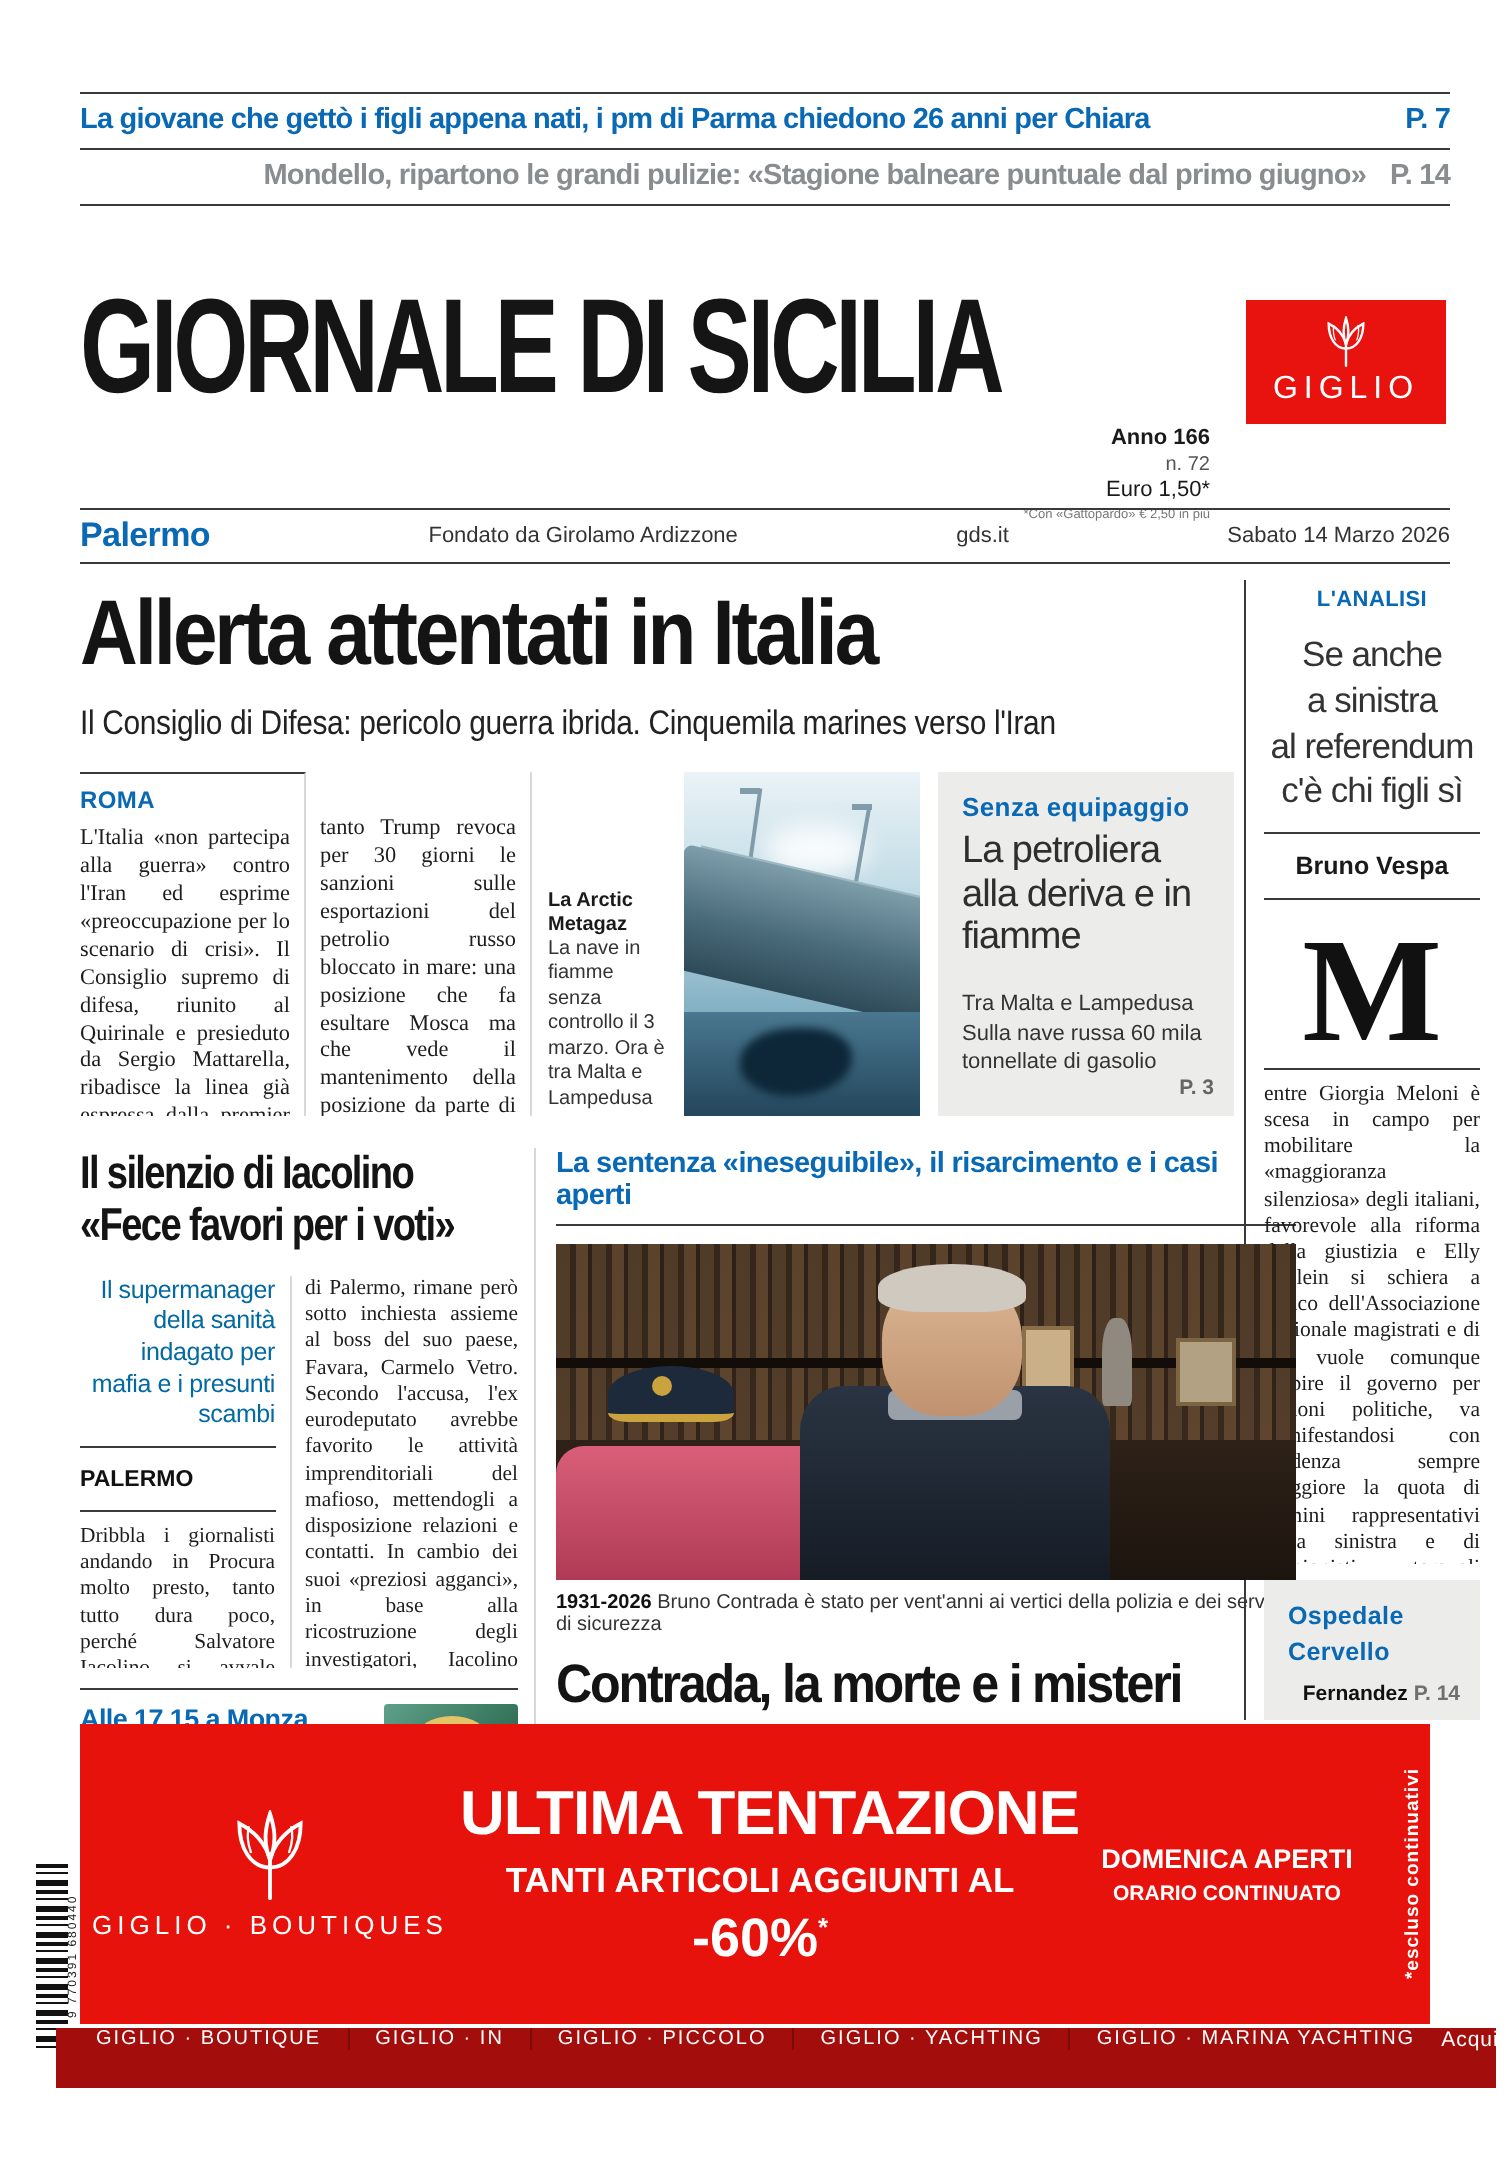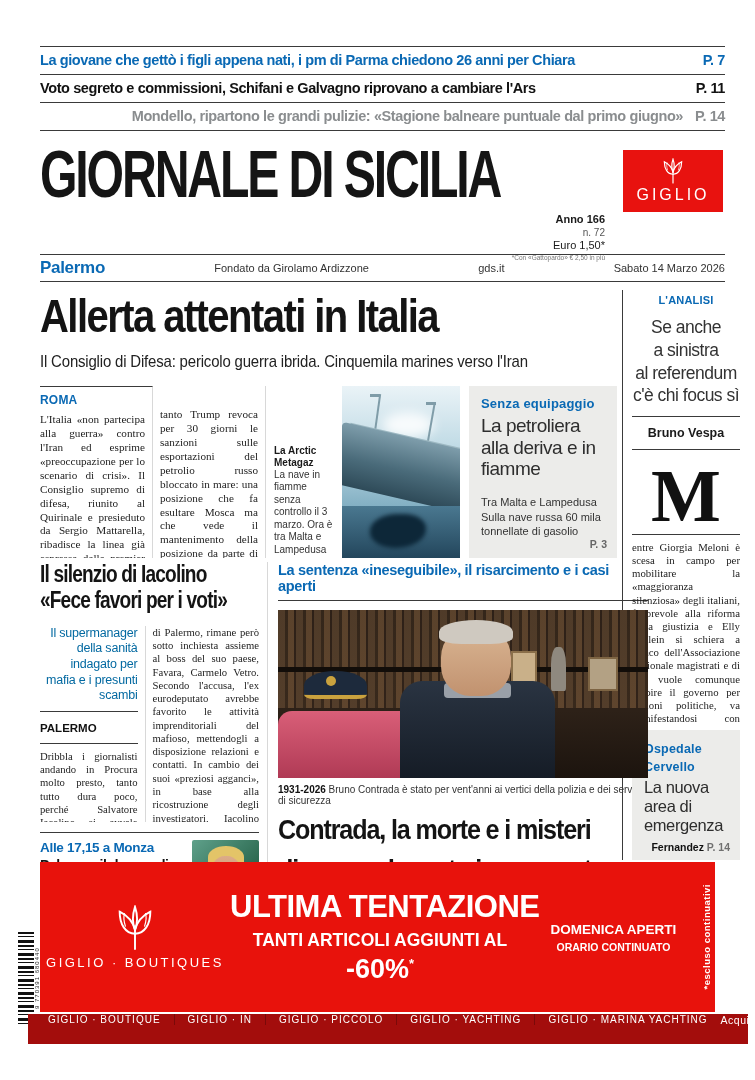--- a/index.html
+++ b/index.html
@@ -198,10 +198,6 @@
       <span>La giovane che gettò i figli appena nati, i pm di Parma chiedono 26 anni per Chiara</span>
       <span class="tb-page">P. 7</span>
     </div>
-    <div class="topbar-row tb-black">
-      <span>Voto segreto e commissioni, Schifani e Galvagno riprovano a cambiare l'Ars</span>
-      <span class="tb-page">P. 11</span>
-    </div>
     <div class="topbar-row tb-gray">
       <span>Mondello, ripartono le grandi pulizie: «Stagione balneare puntuale dal primo giugno»</span>
       <span class="tb-page">P. 14</span>

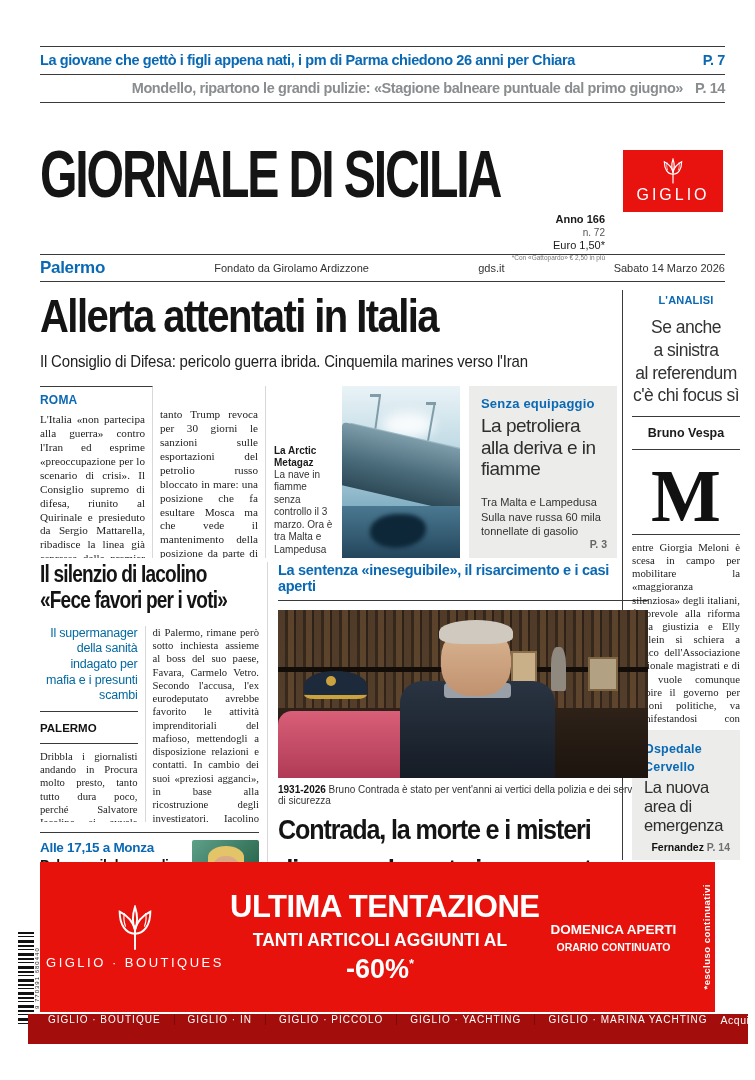--- a/index.html
+++ b/index.html
@@ -347,7 +347,7 @@
         <div>Se anche</div>
         <div>a sinistra</div>
         <div>al referendum</div>
-        <div>c'è chi focus sì</div>
+        <div>c'è chi figli sì</div>
       </div>
       <div class="rail-rule"></div>
       <div class="an-byline">Bruno Vespa</div>

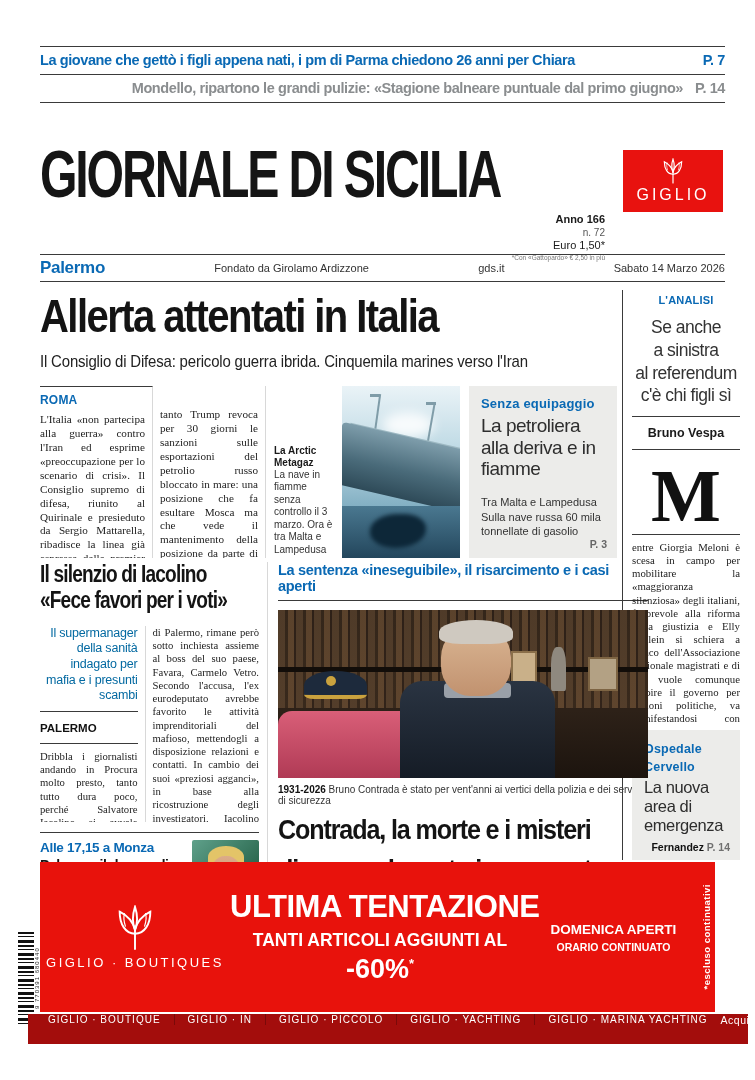--- a/index.html
+++ b/index.html
@@ -93,7 +93,7 @@
   .gb-text { font-size:11px; line-height:1.3; color:#333; margin-top:auto; }
   .gb-page { text-align:right; font-size:10.5px; color:#666; font-weight:bold; }
   
-  .mid-row { display:flex; margin-top:4px; }
+  .mid-row { display:flex; margin-top:16px; }
   .left-stack { width:228px; padding-right:8px; border-right:1px solid #d8d8d8; }
   .iac-title { white-space:nowrap; font-size:23px; font-weight:800; letter-spacing:-1px; color:#141414;
     line-height:1.12; transform:scaleX(0.83); transform-origin:0 50%; }

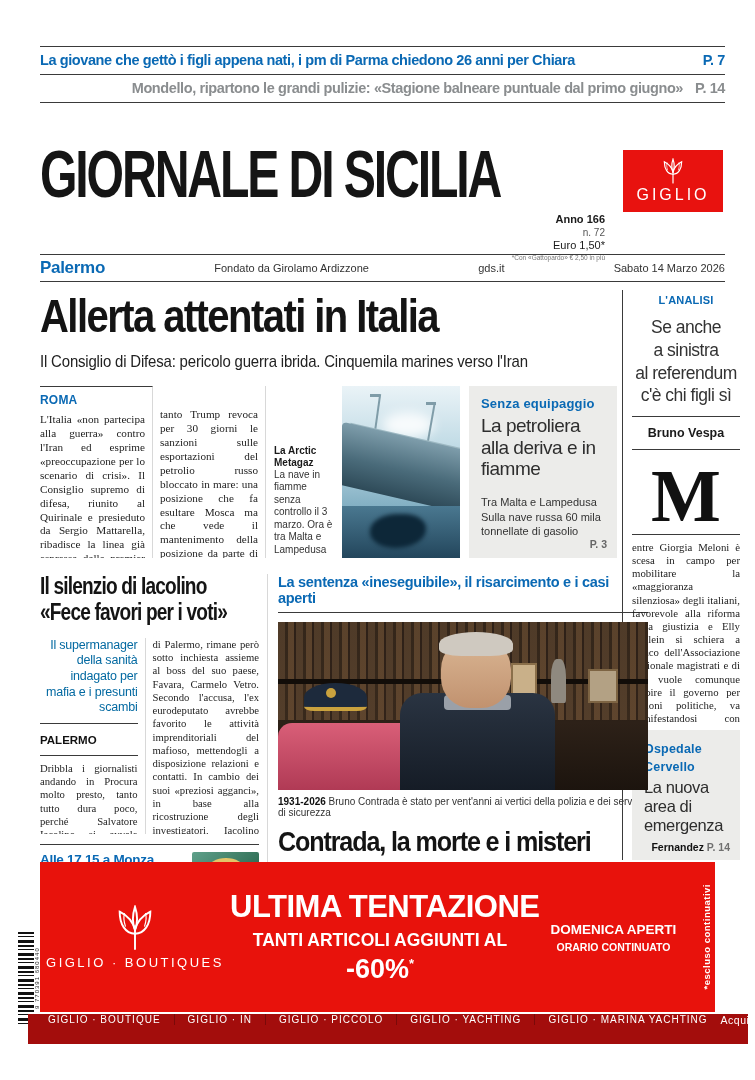--- a/index.html
+++ b/index.html
@@ -360,7 +360,6 @@
       </div>
       <div class="cervello">
         <span class="kicker" style="font-size:12.5px;">Ospedale Cervello</span>
-        <div class="cerv-title">La nuova area di emergenza</div>
         <div class="cerv-byline">
           <b>Fernandez</b>
           <span class="pg">P. 14</span>

